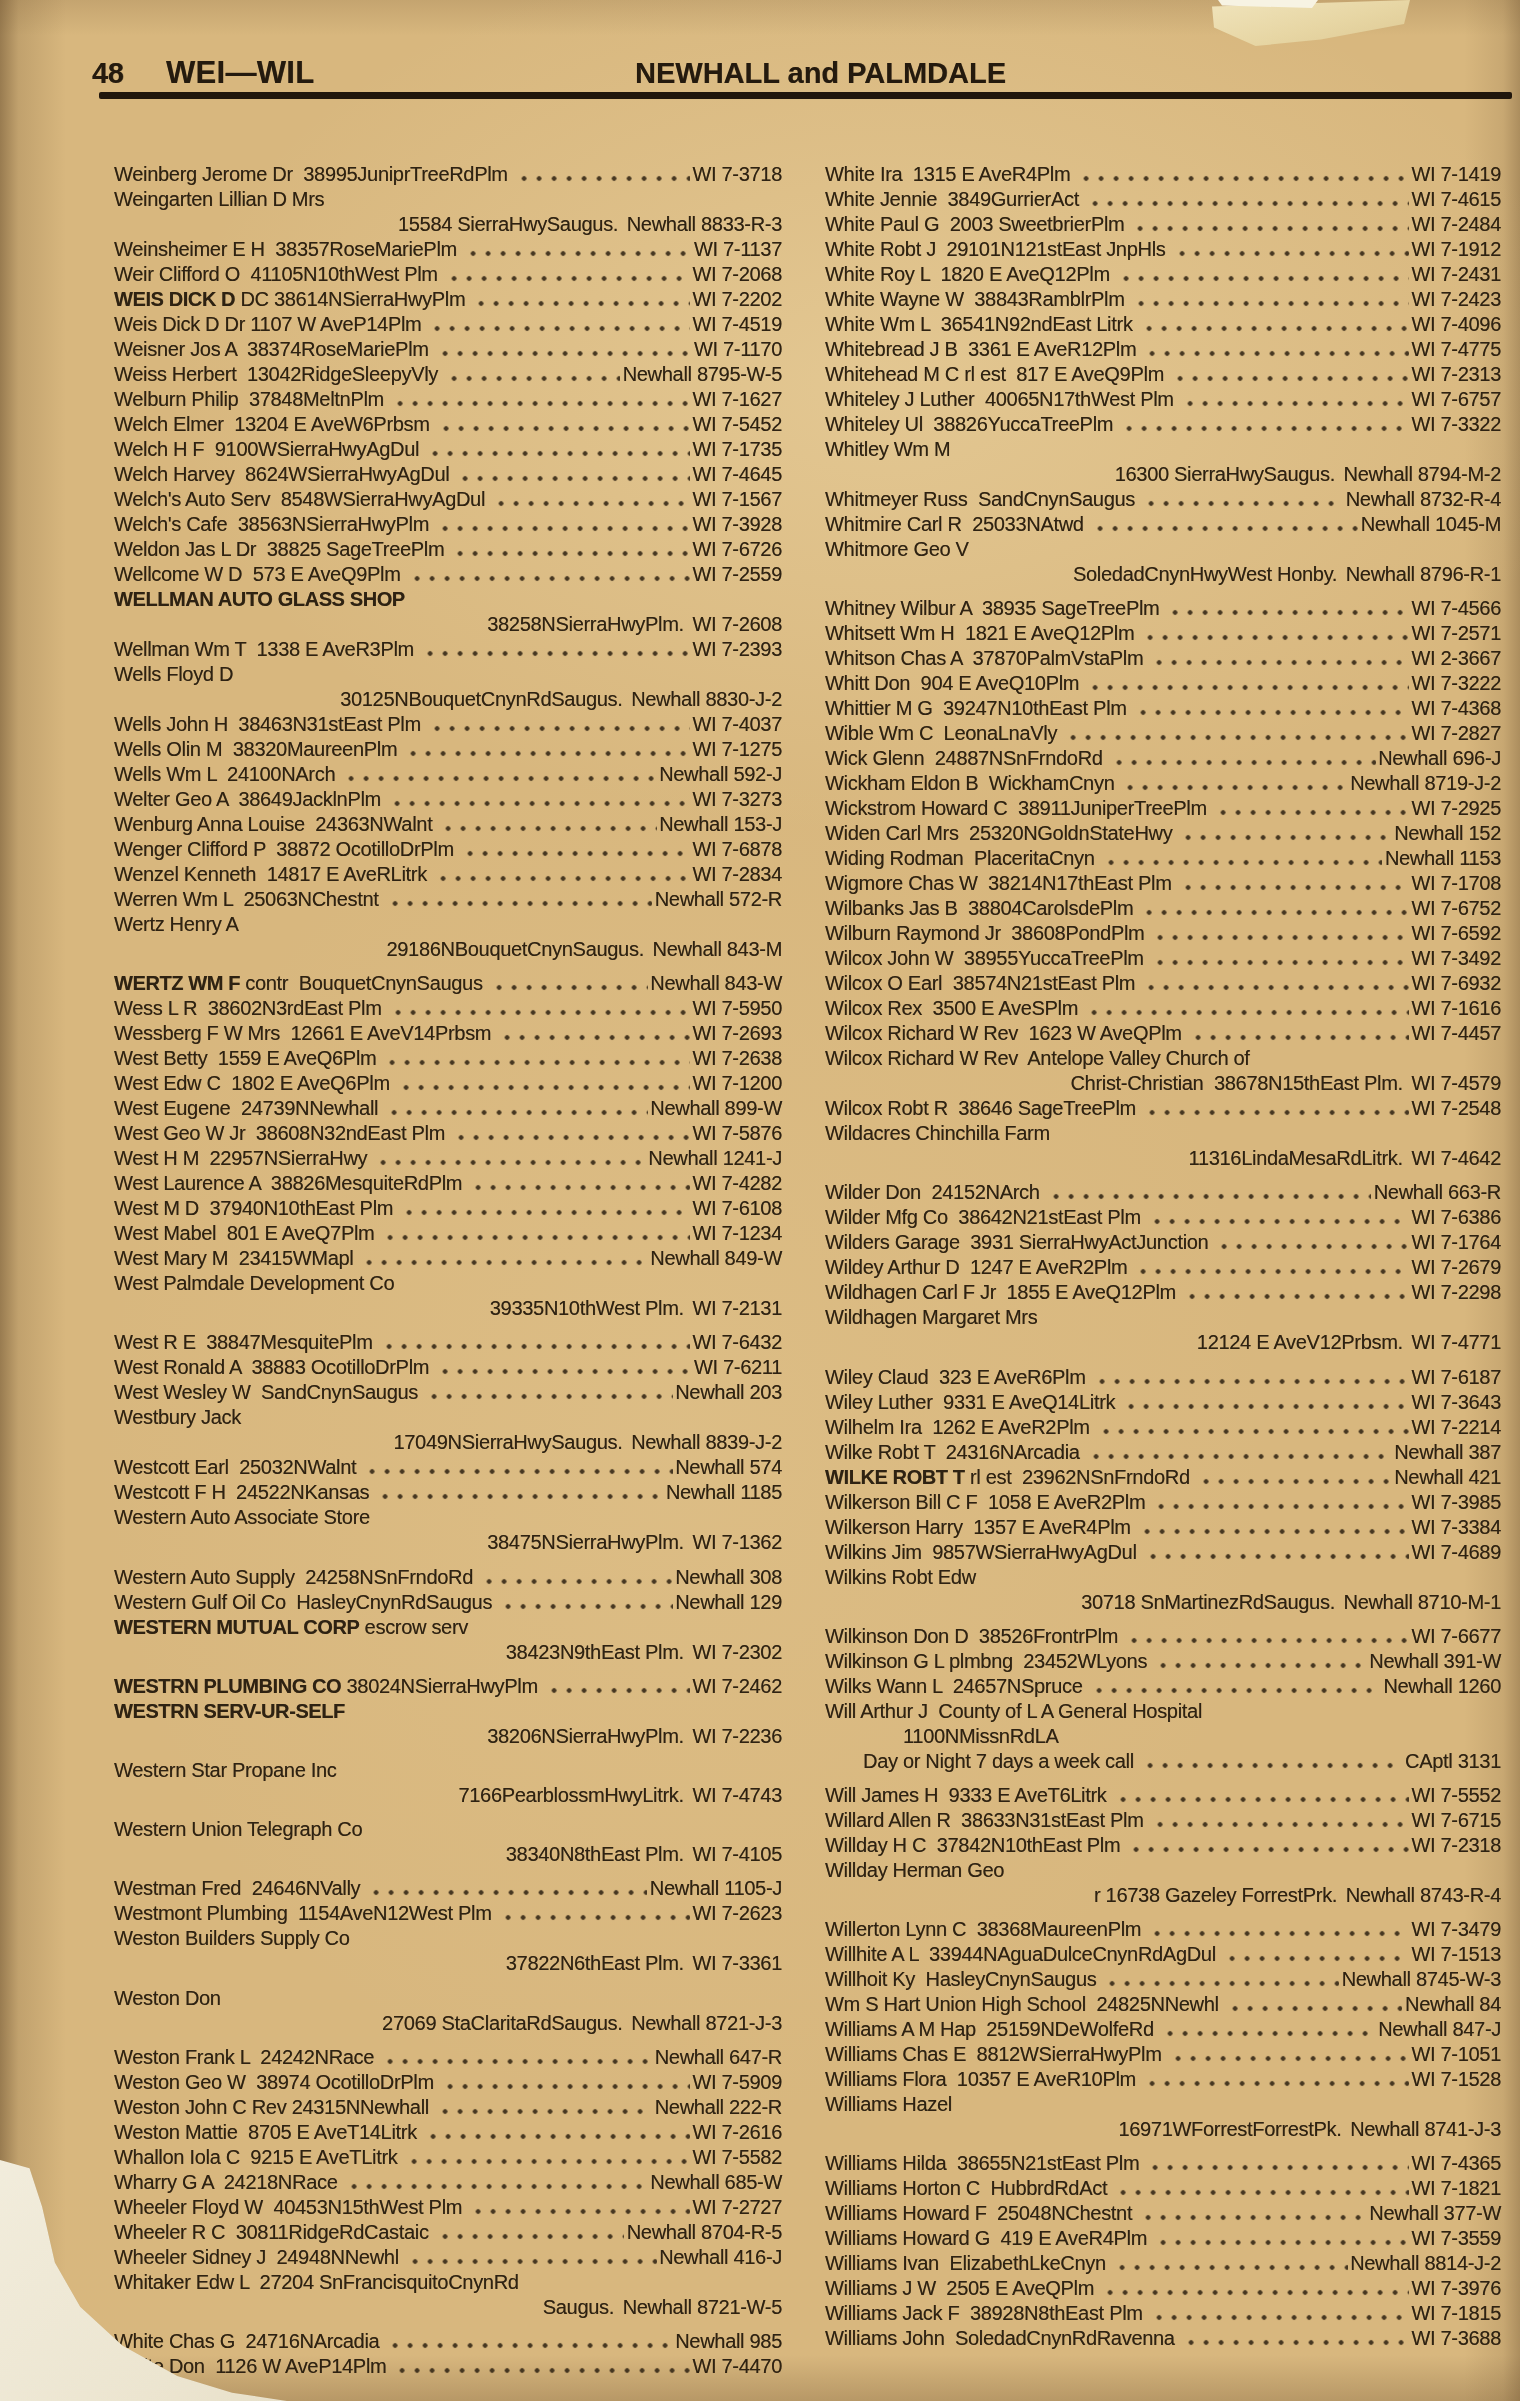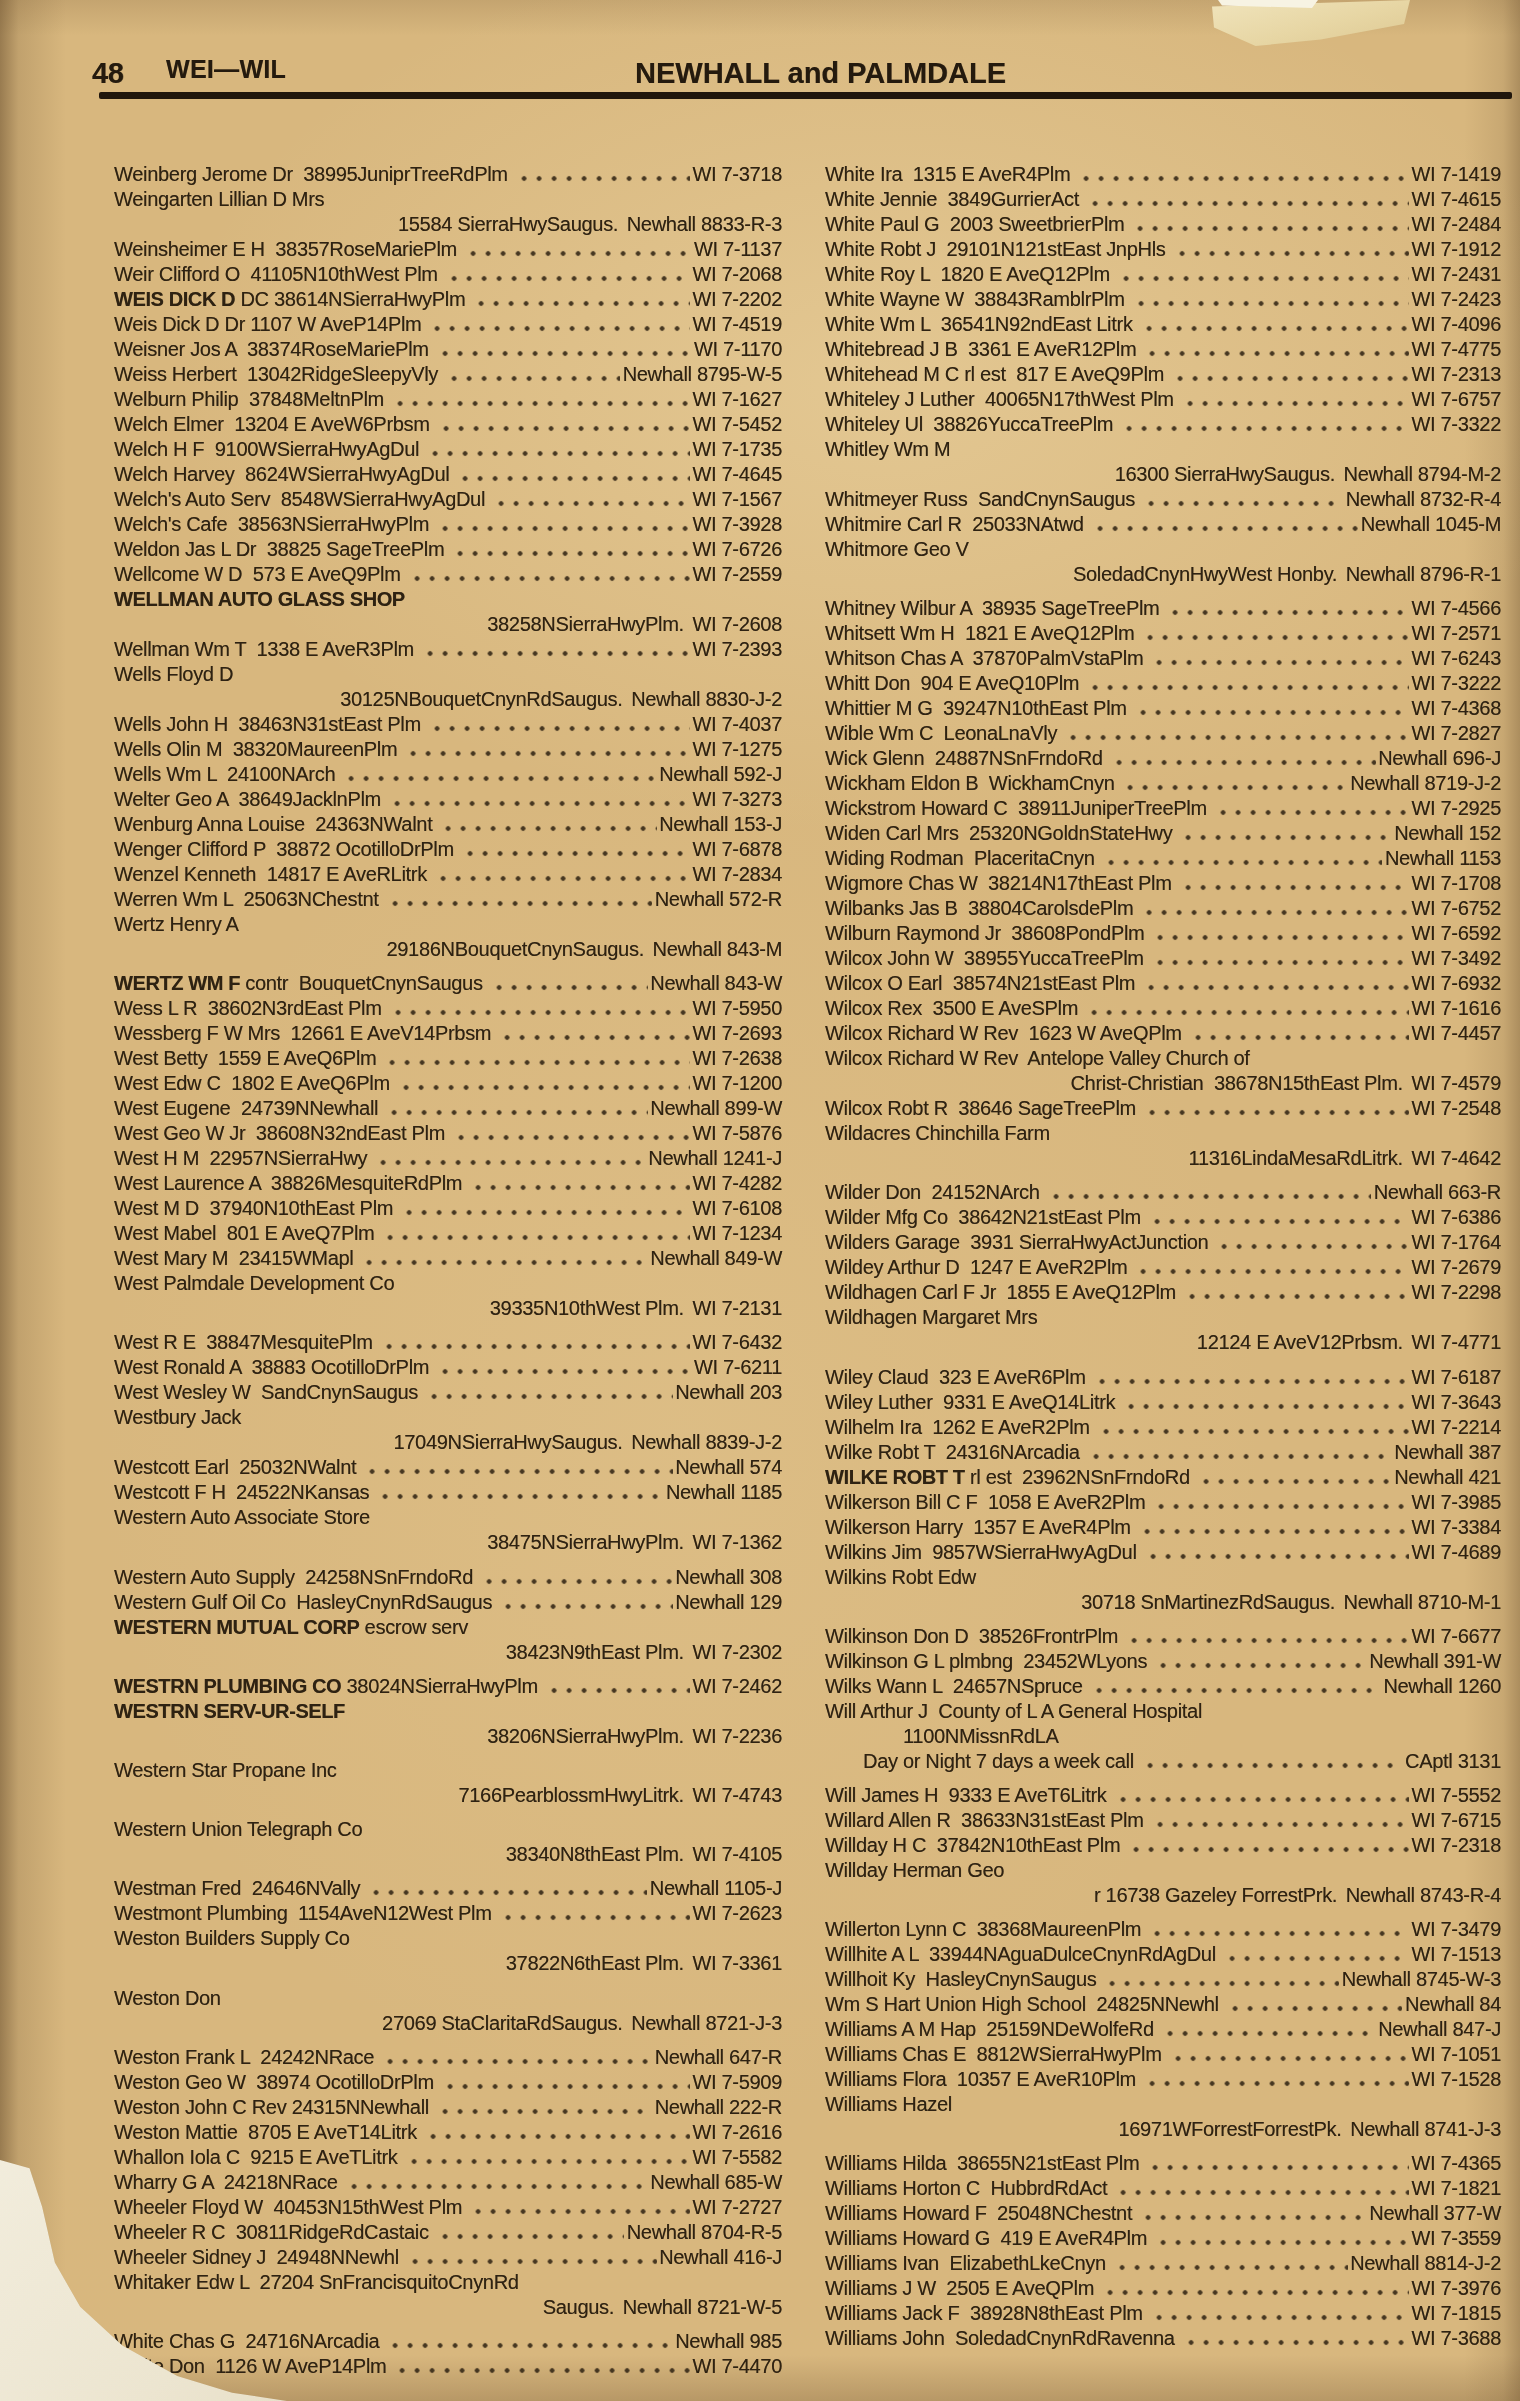--- a/index.html
+++ b/index.html
@@ -24,7 +24,7 @@
   .hdr{position:absolute;font-weight:bold;letter-spacing:-0.3px;
        color:#241a0e;text-shadow:0.3px 0.3px 0.3px rgba(36,26,14,.55);white-space:pre;}
   .hdr-page {left:92px;top:57px;font-size:29px;}
-  .hdr-range{left:166px;top:55px;font-size:25px;letter-spacing:0.3px;}
+  .hdr-range{left:166px;top:55px;font-size:31px;letter-spacing:0.3px;}
   .hdr-title{left:635px;top:57px;font-size:29px;letter-spacing:0px;}
   .rule{position:absolute;left:99px;right:8px;top:92px;height:7.3px;
         background:#20160c;border-radius:2px;}

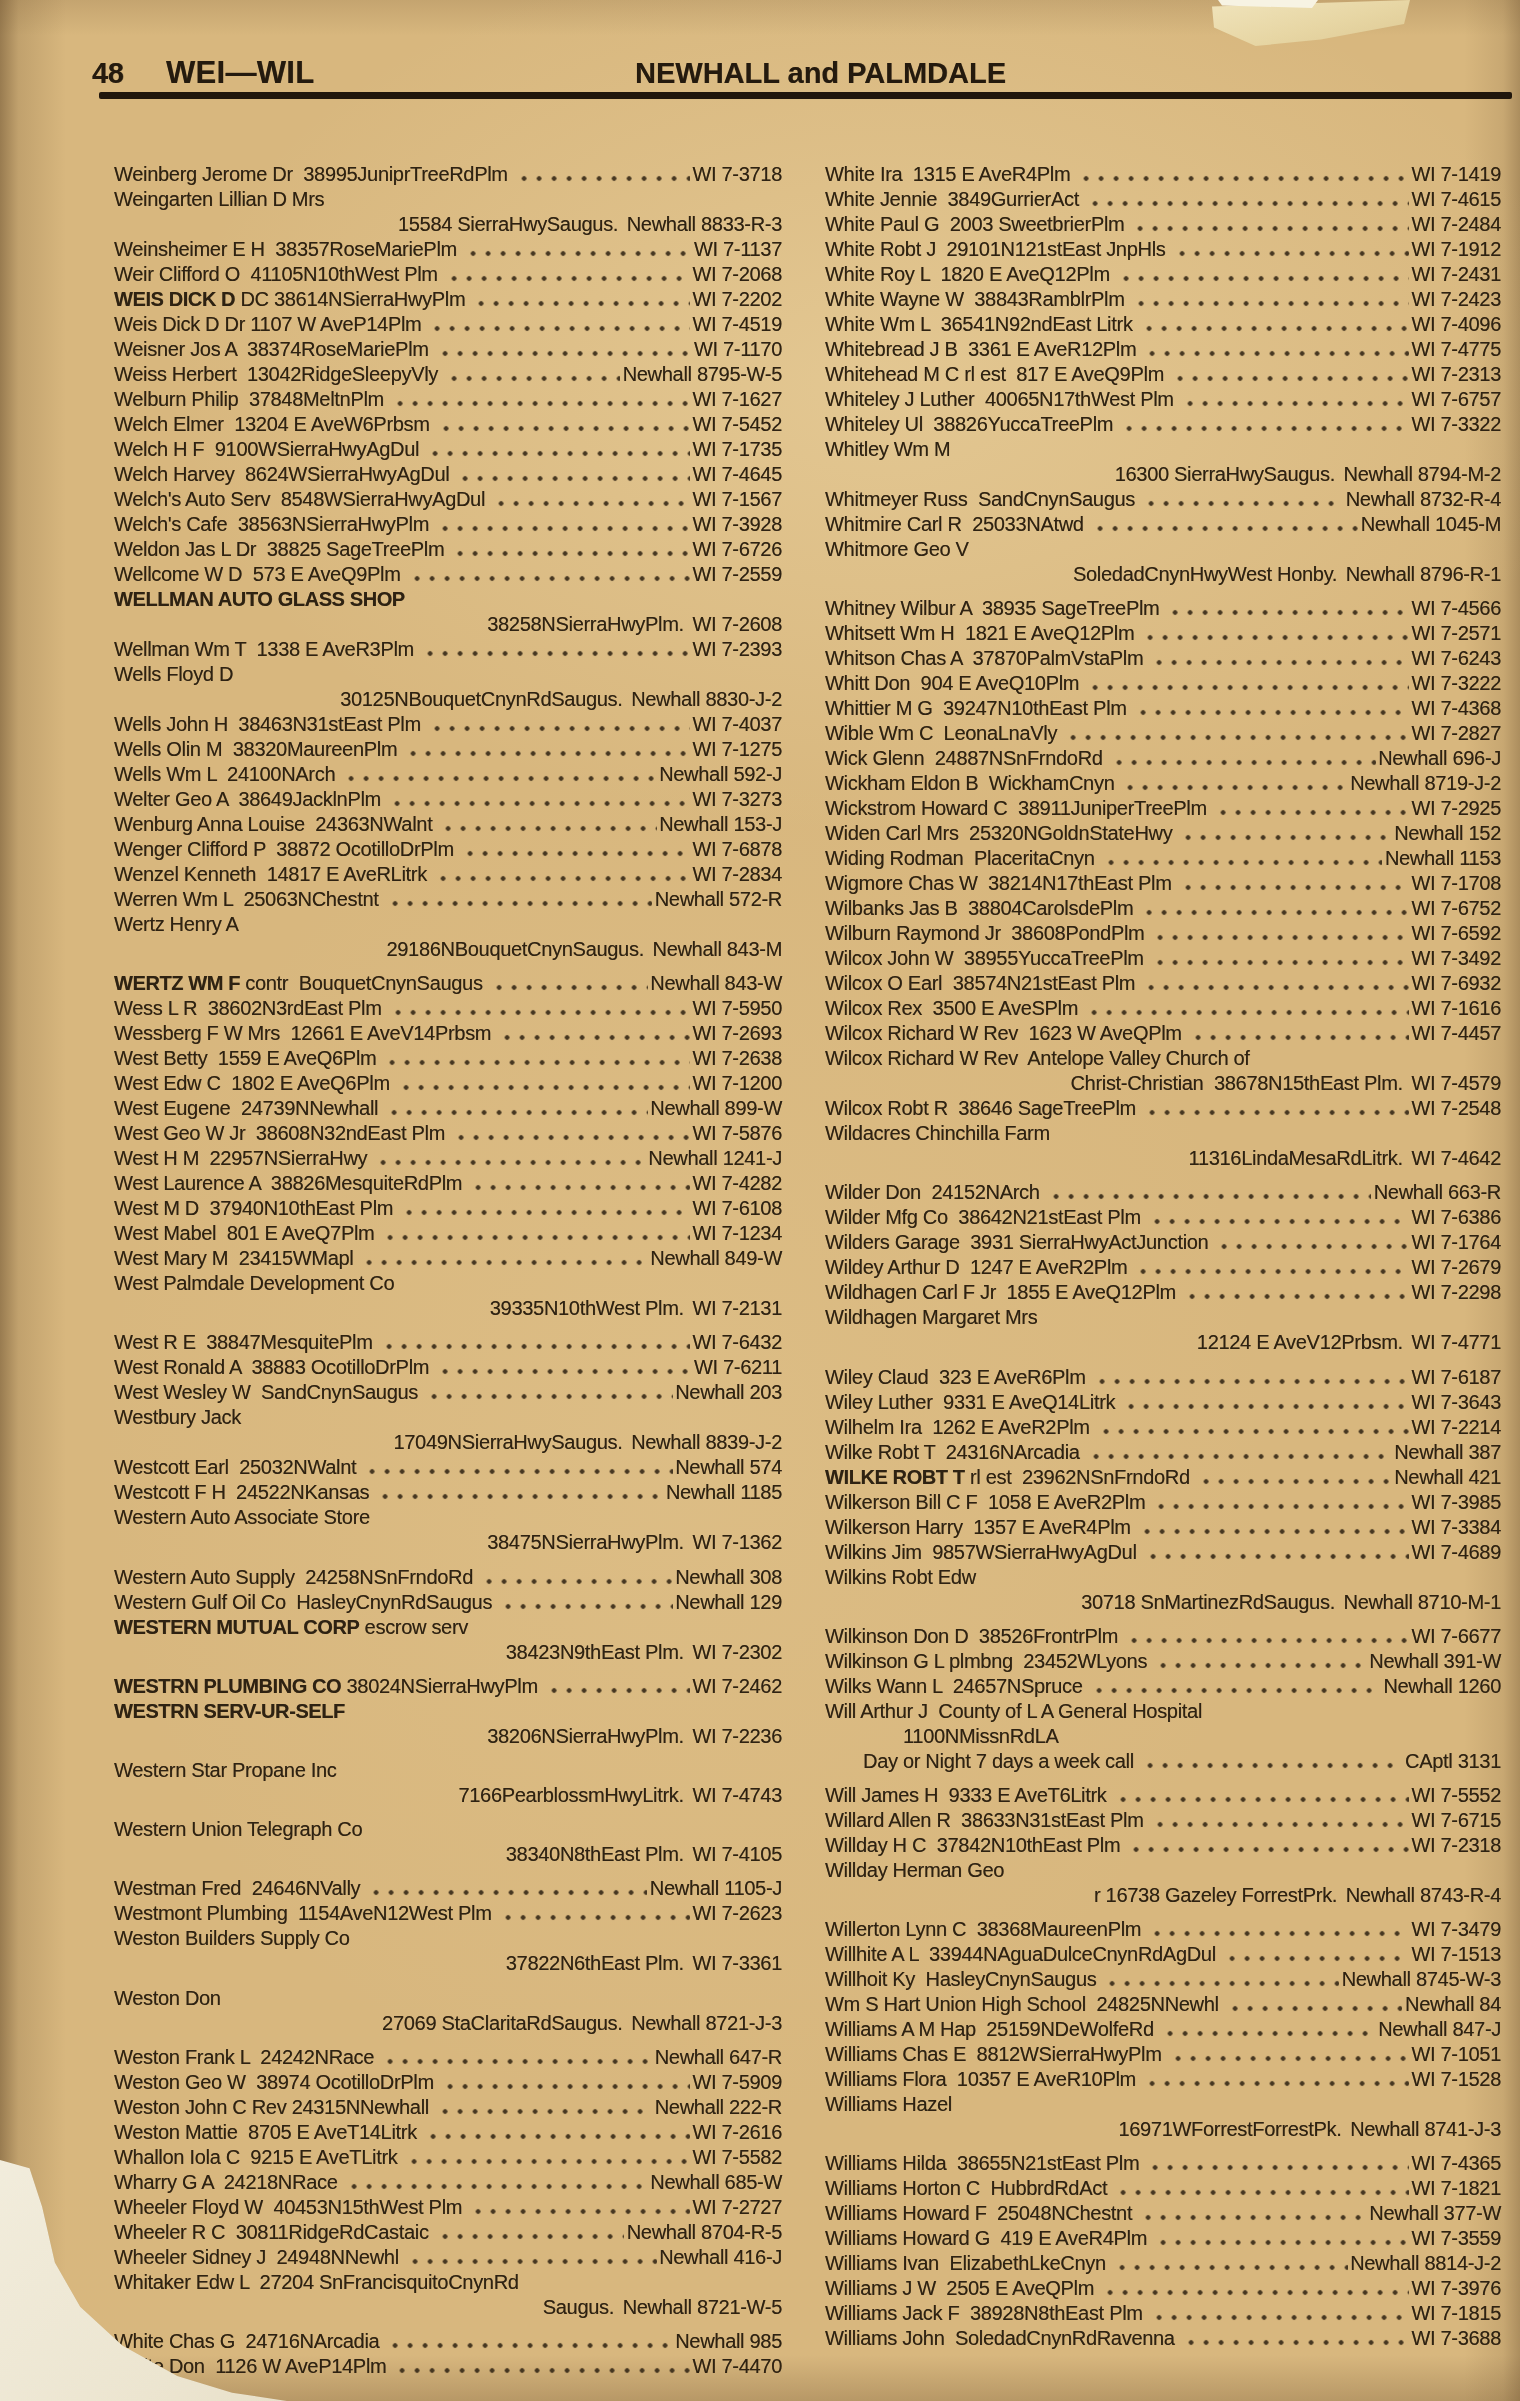--- a/index.html
+++ b/index.html
@@ -191,7 +191,7 @@
       <div class="ln r g"><span class="t">SoledadCnynHwyWest Honby.</span><span class="ph">Newhall 8796-R-1</span></div>
       <div class="ln"><span class="t">Whitney Wilbur A  38935 SageTreePlm</span><span class="leader"></span><span class="ph">WI 7-4566</span></div>
       <div class="ln"><span class="t">Whitsett Wm H  1821 E AveQ12Plm</span><span class="leader"></span><span class="ph">WI 7-2571</span></div>
-      <div class="ln"><span class="t">Whitson Chas A  37870PalmVstaPlm</span><span class="leader"></span><span class="ph">WI 7-6243</span></div>
+      <div class="ln"><span class="t">Whitson Chas A  37870PalmVstaPlm</span><span class="leader"></span><span class="ph">WI 2-3667</span></div>
       <div class="ln"><span class="t">Whitt Don  904 E AveQ10Plm</span><span class="leader"></span><span class="ph">WI 7-3222</span></div>
       <div class="ln"><span class="t">Whittier M G  39247N10thEast Plm</span><span class="leader"></span><span class="ph">WI 7-4368</span></div>
       <div class="ln"><span class="t">Wible Wm C  LeonaLnaVly</span><span class="leader"></span><span class="ph">WI 7-2827</span></div>

